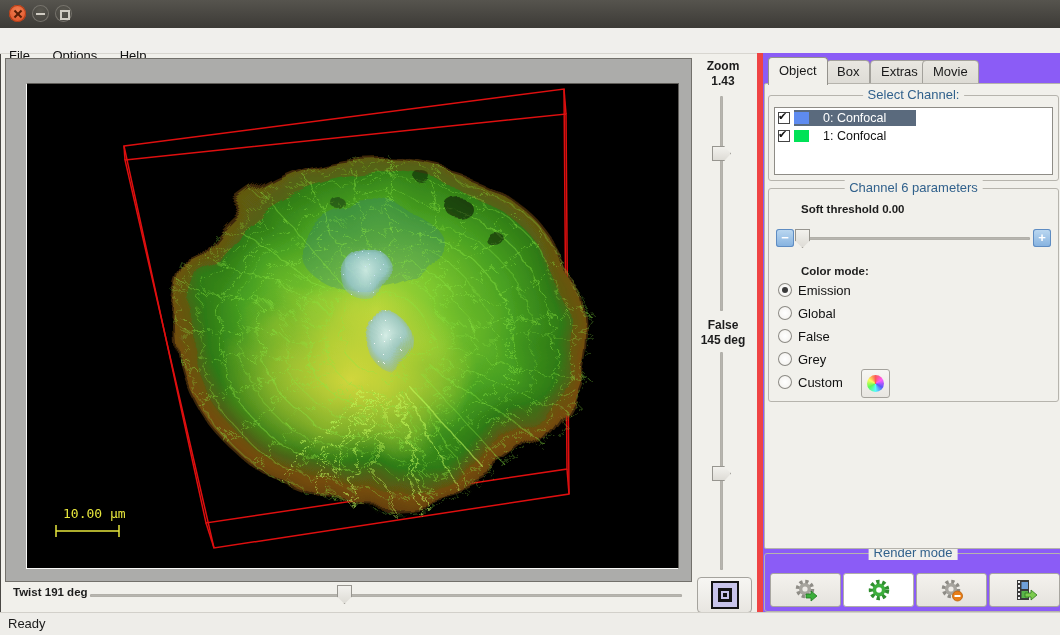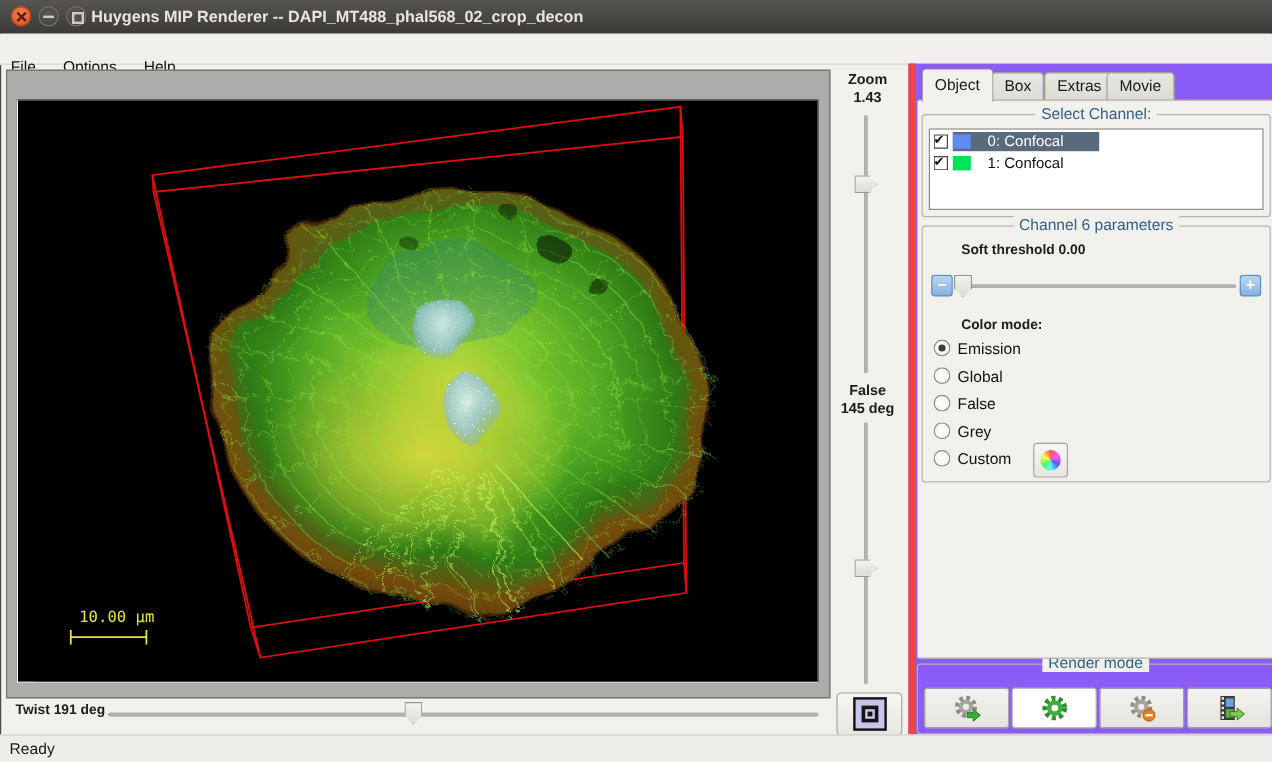--- a/index.html
+++ b/index.html
@@ -83,7 +83,6 @@
     <div class="tb-btn close"><span class="tb-x"></span></div>
     <div class="tb-btn min tb-min"></div>
     <div class="tb-btn max tb-max"></div>
-    <div class="title">Huygens MIP Renderer -- DAPI_MT488_phal568_02_crop_decon</div>
   </div>
 
   <div class="menubar">

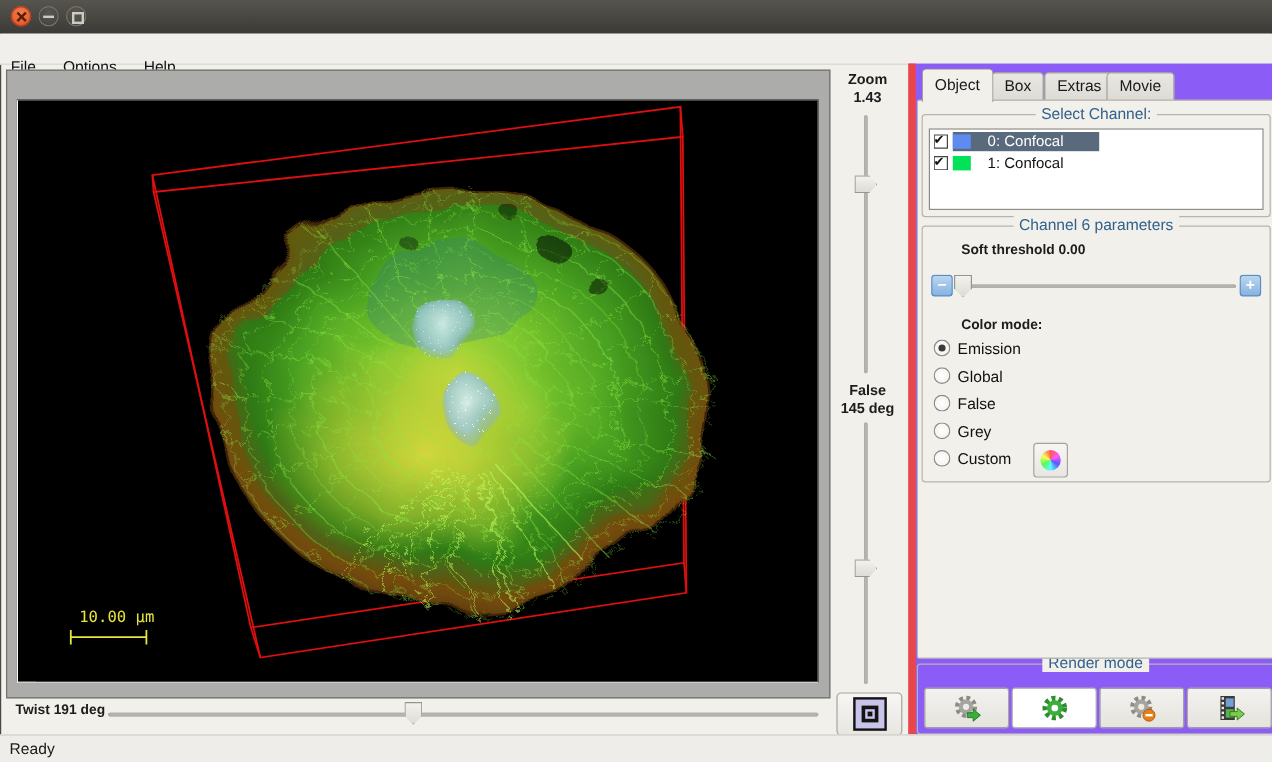--- a/index.html
+++ b/index.html
@@ -23,8 +23,8 @@
   .menu-item::first-letter{text-decoration:underline;}
   
   .viewport-frame{position:absolute;left:5px;top:58px;width:685px;height:522px;background:#ACACAA;border:1px solid #72706B;}
-  .canvas{position:absolute;left:8px;top:24px;width:651px;height:484px;background:#000;
-    border-top:1px solid #5E5C58;border-right:1px solid #5E5C58;border-left:1px solid #F8F8F6;border-bottom:1px solid #F8F8F6;cursor:crosshair;padding-left:15px;}
+  .canvas{position:absolute;left:20px;top:24px;width:651px;height:484px;background:#000;
+    border-top:1px solid #5E5C58;border-right:1px solid #5E5C58;border-left:1px solid #F8F8F6;border-bottom:1px solid #F8F8F6;cursor:crosshair;}
   .canvas svg{display:block;}
   
   .vlabel{position:absolute;width:66px;text-align:center;font-size:12px;font-weight:bold;color:#1c1c1c;line-height:15px;}

